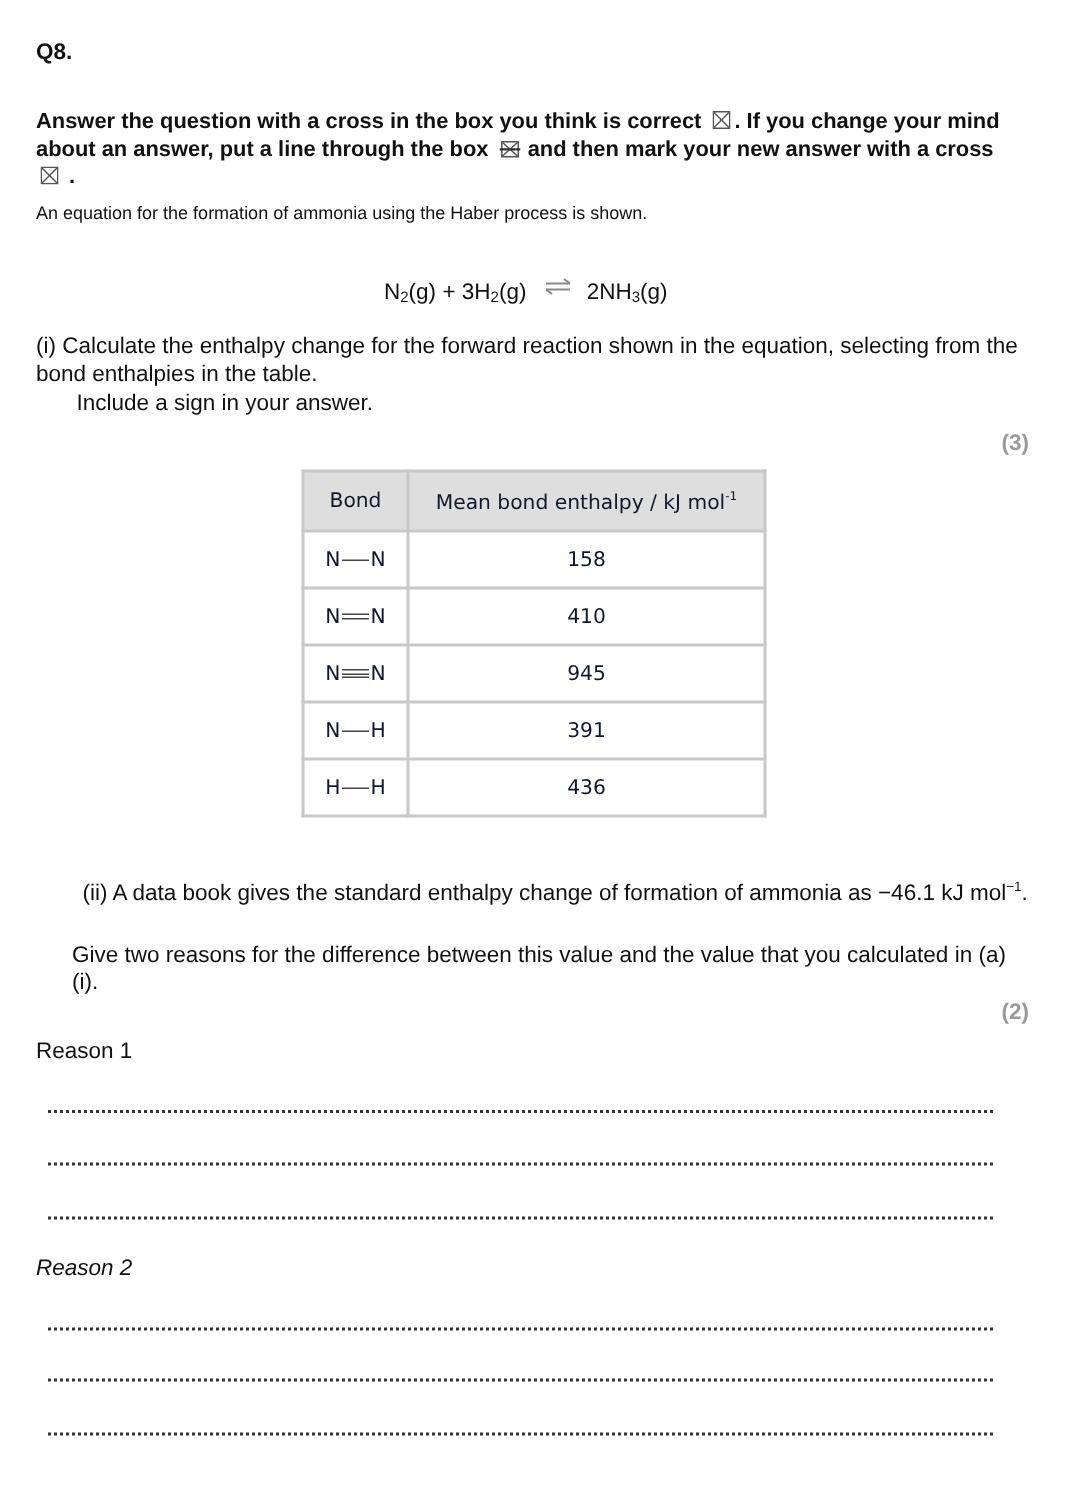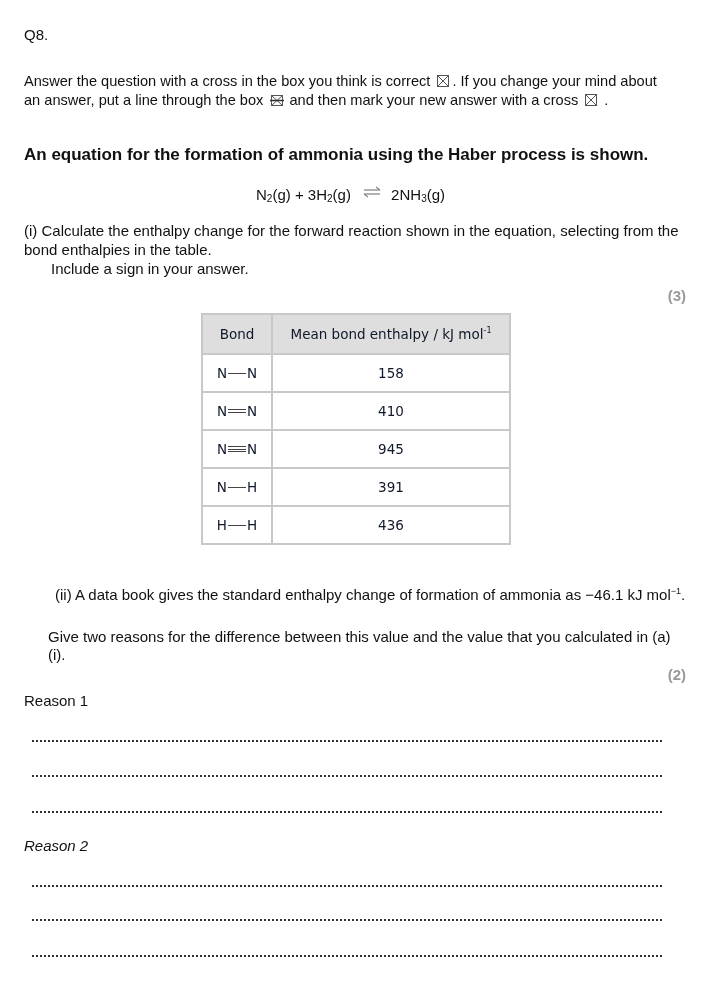--- a/index.html
+++ b/index.html
@@ -8,7 +8,7 @@
     font-family: "Liberation Sans", sans-serif; color: #111;
   }
   .abs { position: absolute; }
-  .qnum { left: 24px; top: 26px; font-weight: normal; font-size: 15px; }
+  .qnum { left: 24px; top: 26px; font-weight: bold; font-size: 15px; }
   .instr { left: 24px; top: 72px; width: 650px; font-weight: normal; font-size: 14.6px; line-height: 18.5px; }
   .xbox { display: inline-block; width: 12px; height: 12px; vertical-align: -1px; position: relative; margin: 0 3px; }
   .xbox svg { display: block; }

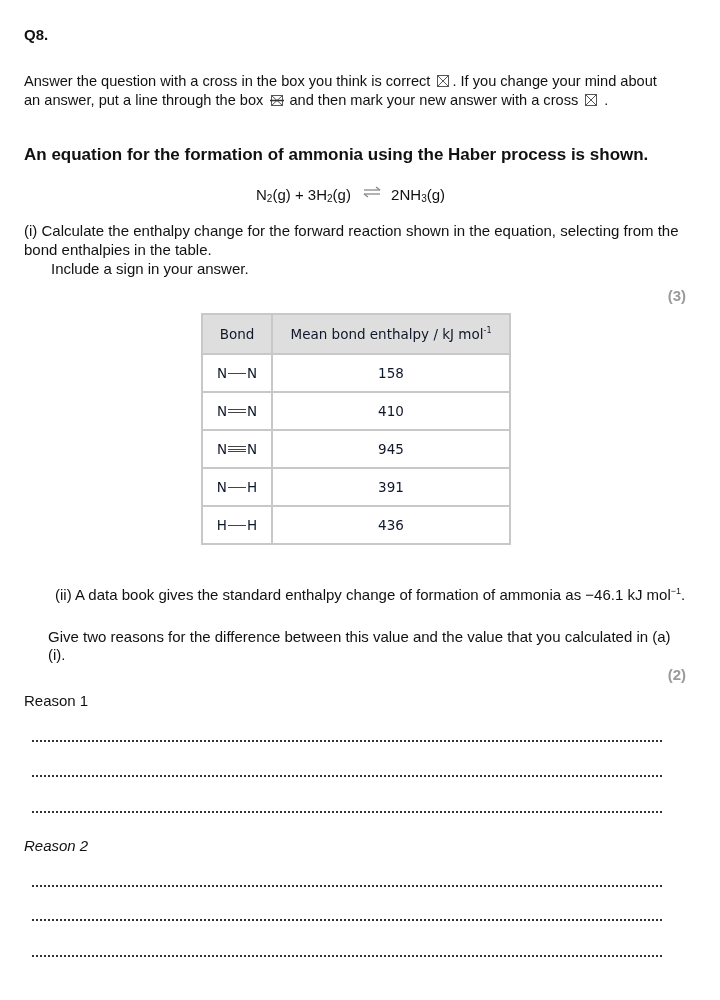--- a/index.html
+++ b/index.html
@@ -9,7 +9,7 @@
   }
   .abs { position: absolute; }
   .qnum { left: 24px; top: 26px; font-weight: bold; font-size: 15px; }
-  .instr { left: 24px; top: 72px; width: 650px; font-weight: normal; font-size: 14.6px; line-height: 18.5px; }
+  .instr { left: 24px; top: 72px; width: 650px; font-weight: bold; font-size: 14.6px; line-height: 18.5px; }
   .xbox { display: inline-block; width: 12px; height: 12px; vertical-align: -1px; position: relative; margin: 0 3px; }
   .xbox svg { display: block; }
   .intro { left: 24px; top: 145px; font-size: 17px; font-weight: bold; }

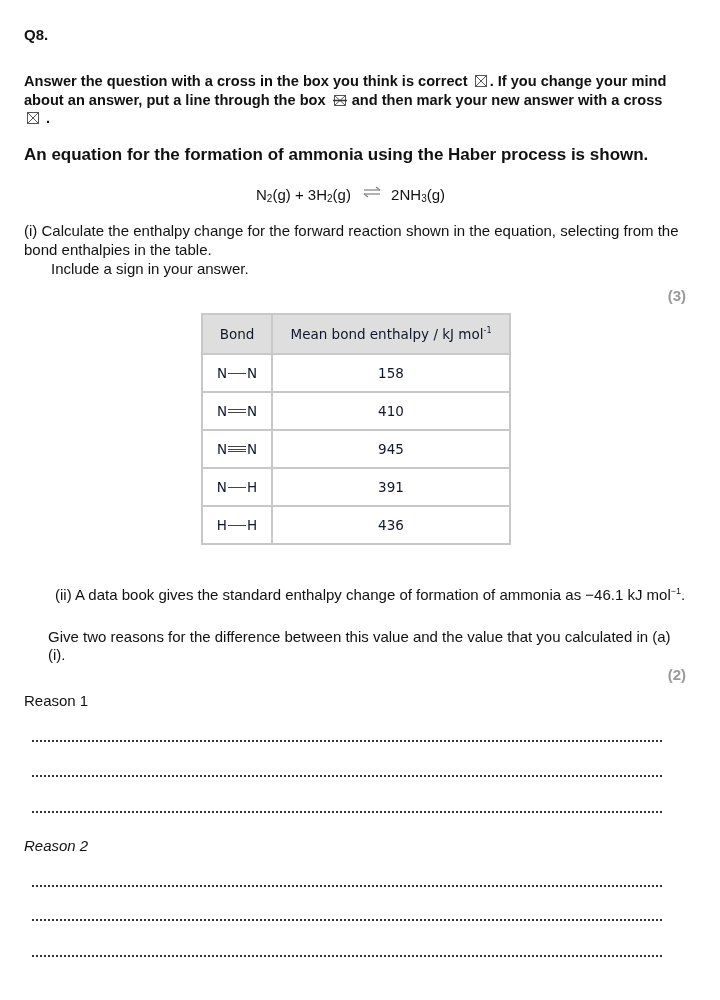--- a/index.html
+++ b/index.html
@@ -12,7 +12,7 @@
   .instr { left: 24px; top: 72px; width: 650px; font-weight: bold; font-size: 14.6px; line-height: 18.5px; }
   .xbox { display: inline-block; width: 12px; height: 12px; vertical-align: -1px; position: relative; margin: 0 3px; }
   .xbox svg { display: block; }
-  .intro { left: 24px; top: 145px; font-size: 17px; font-weight: bold; }
+  .intro { left: 24px; top: 135px; font-size: 12px; }
   .equation { left: 256px; top: 184px; font-size: 15px; }
   .equation sub { font-size: 10px; vertical-align: -2px; }
   .eq-arrow { display: inline-block; width: 18px; height: 12px; margin: 0 10px 0 8px; vertical-align: 2px; }

